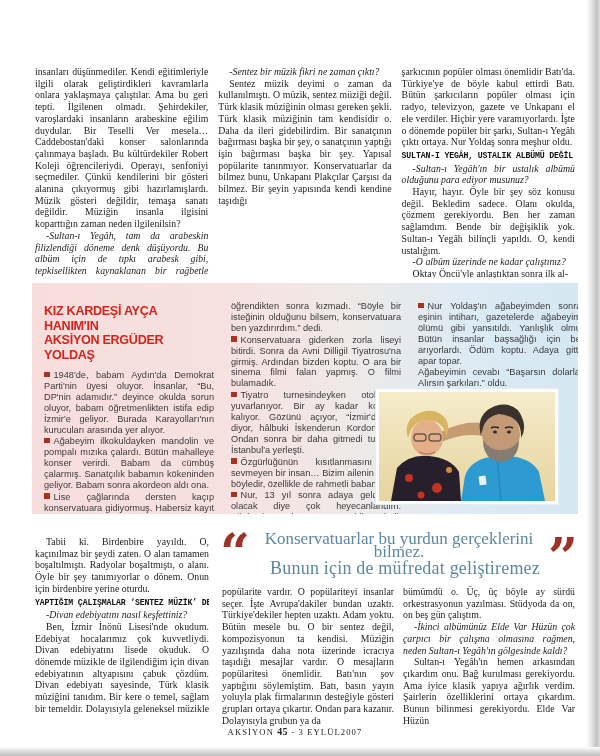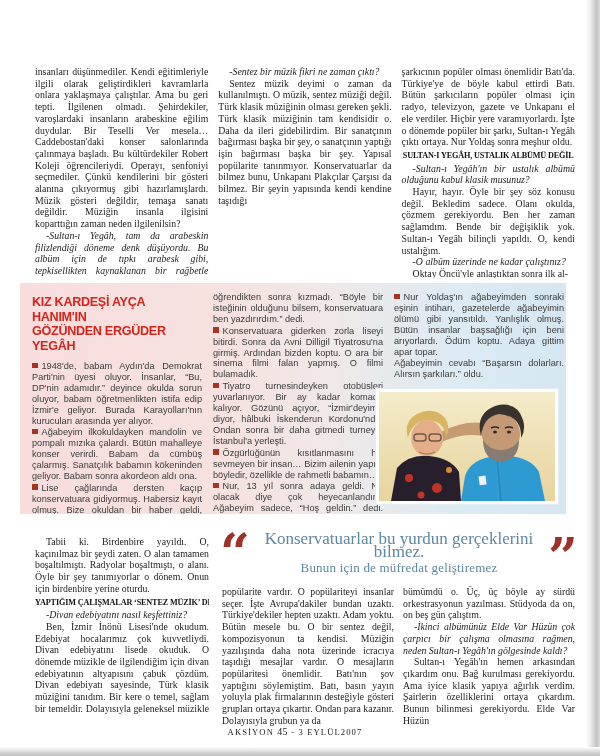--- a/index.html
+++ b/index.html
@@ -14,8 +14,8 @@
   .serifcol p{margin:0;font-size:9.8px;line-height:11.7px;text-align:justify;}
   .serifcol p.body-indent{text-indent:11px;}
   .serifcol p.question{font-style:italic;text-indent:11px;}
-  .serifcol p.heading{font-family:Liberation Serif, serif;font-weight:bold;
-    font-size:8.2px;letter-spacing:-0.15px;text-align:center;text-indent:0;
+  .serifcol p.heading{font-family:Liberation Mono, monospace;font-weight:bold;
+    font-size:8.2px;letter-spacing:-0.15px;text-indent:0;
     margin:2px 0 1px;white-space:nowrap;color:#111;}
   .top-cols{position:absolute;left:35px;top:66px;width:540px;height:212px;
     display:flex;gap:10px;overflow:hidden;}

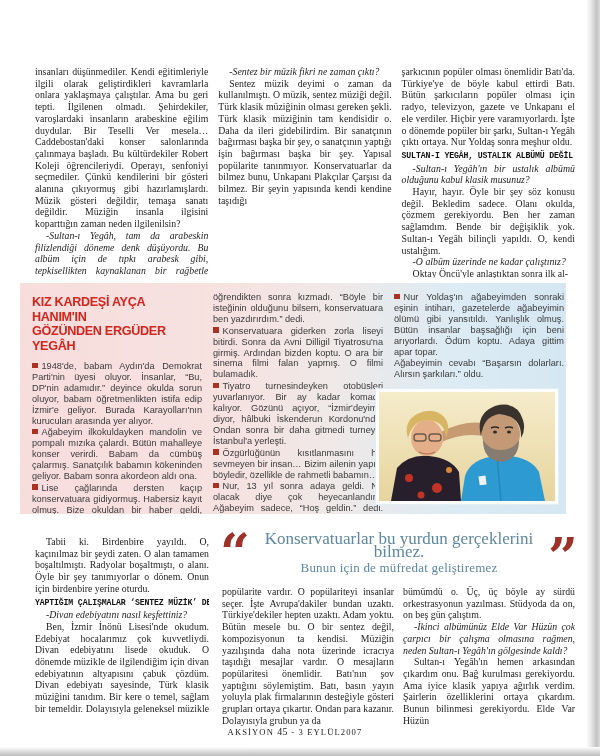--- a/index.html
+++ b/index.html
@@ -71,7 +71,7 @@
     <div class="serifcol">
         <p class="body">şarkıcının popüler olması önemlidir Batı'da. Türkiye'ye de böyle kabul ettirdi Batı. Bütün şarkıcıların popüler olması için radyo, televizyon, gazete ve Unkapanı el ele verdiler. Hiçbir yere varamıyorlardı. İşte o dönemde popüler bir şarkı, Sultan-ı Yegâh çıktı ortaya. Nur Yoldaş sonra meşhur oldu.</p>
         <p class="heading">SULTAN-I YEGÂH, USTALIK ALBÜMÜ DEĞİL</p>
-        <p class="question">-Sultan-ı Yegâh'ın bir ustalık albümü olduğunu kabul klasik musunuz?</p>
+        <p class="question">-Sultan-ı Yegâh'ın bir ustalık albümü olduğunu para ediyor musunuz?</p>
         <p class="body-indent">Hayır, hayır. Öyle bir şey söz konusu değil. Bekledim sadece. Olanı okulda, çözmem gerekiyordu. Ben her zaman sağlamdım. Bende bir değişiklik yok. Sultan-ı Yegâh bilinçli yapıldı. O, kendi ustalığım.</p>
         <p class="question">-O albüm üzerinde ne kadar çalıştınız?</p>
         <p class="body-indent">Oktay Öncü'yle anlaştıktan sonra ilk al-</p>

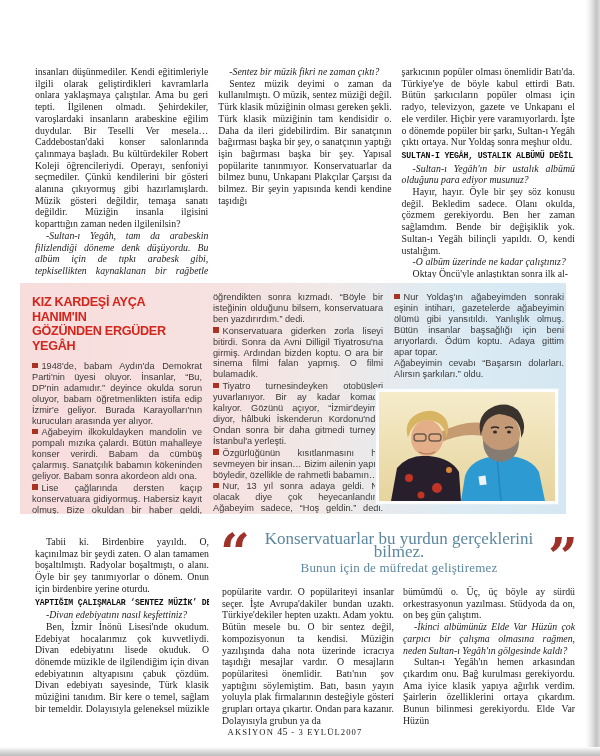--- a/index.html
+++ b/index.html
@@ -21,9 +21,9 @@
     display:flex;gap:10px;overflow:hidden;}
   .top-cols .serifcol{width:173.3px;flex:0 0 auto;}
   
-  .panel{position:absolute;left:20px;top:283px;width:546px;height:231px;
+  .panel{position:absolute;left:32px;top:283px;width:546px;height:231px;
     background:linear-gradient(90deg,#f8dddd 0%,#f6e2e0 38%,#efe9e8 58%,#dcebf4 80%,#d5e7f2 100%);
-    display:flex;gap:11px;padding:9px 12px;box-sizing:border-box;overflow:hidden;}
+    display:flex;gap:17px;padding:18px 12px;box-sizing:border-box;overflow:hidden;}
   .panel .pcol{width:170px;flex:0 0 auto;}
   .panel h2{margin:3px 0 8px;font-family:"Liberation Sans",sans-serif;font-weight:bold;
     font-size:12.6px;line-height:14.5px;letter-spacing:-0.3px;color:#d3251c;}

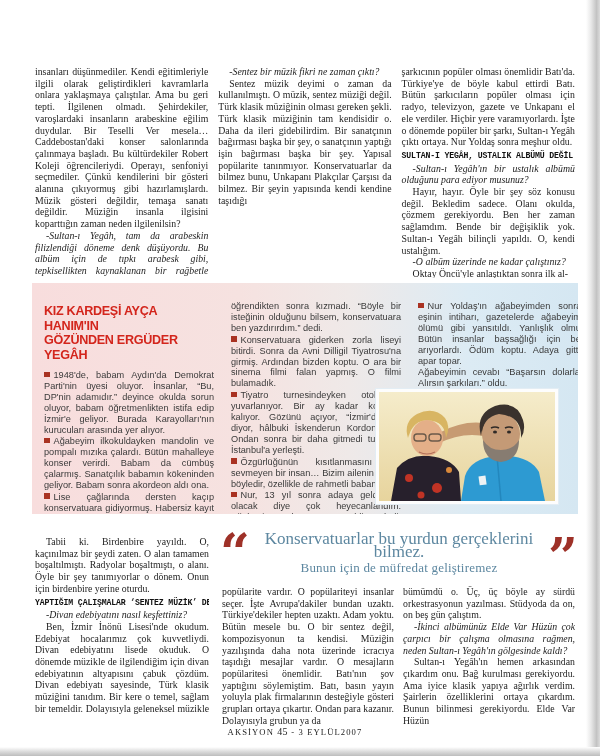--- a/index.html
+++ b/index.html
@@ -81,7 +81,7 @@
   <section class="panel">
     <div class="pcol">
       <h2><span>KIZ KARDEŞİ AYÇA HANIM'IN</span><br>
-        <span>GÖZÜNDEN ERGÜDER YEGÂH</span></h2>
+        <span>AKSİYON ERGÜDER YOLDAŞ</span></h2>
       <div class="sanslist">
           <p class="item"><span class="sq"></span>1948'de, babam Aydın'da Demokrat Parti'nin üyesi oluyor. İnsanlar, “Bu, DP'nin adamıdır.” deyince okulda sorun oluyor, babam öğretmenlikten istifa edip İzmir'e geliyor. Burada Karayolları'nın kurucuları arasında yer alıyor.</p>
           <p class="item"><span class="sq"></span>Ağabeyim ilkokuldayken mandolin ve pompalı mızıka çalardı. Bütün mahalleye konser verirdi. Babam da cümbüş çalarmış. Sanatçılık babamın kökeninden geliyor. Babam sonra akordeon aldı ona.</p>

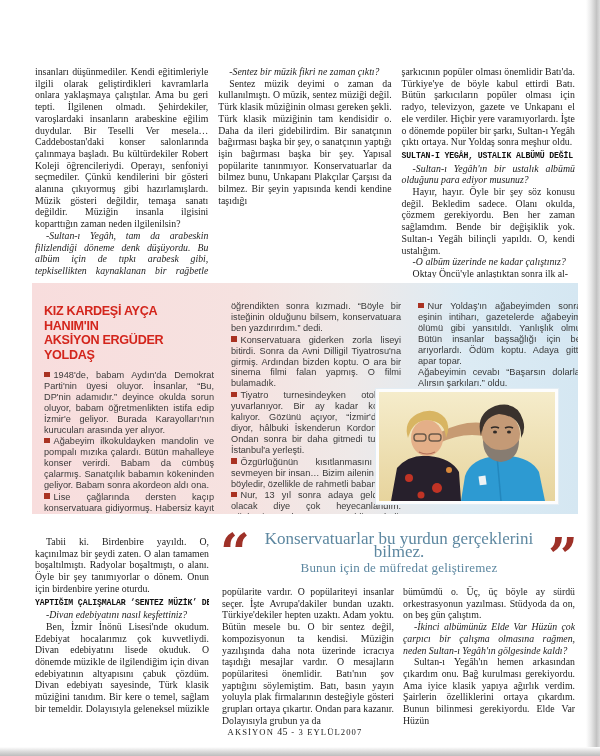--- a/index.html
+++ b/index.html
@@ -43,7 +43,7 @@
   .qmark.right{right:0;top:10px;}
   .qtext{margin:0 38px;text-align:center;color:#5d87a0;}
   .qtext .q1{font-size:17px;line-height:13px;}
-  .qtext .q2{font-size:13px;line-height:20px;letter-spacing:0.2px;}
+  .qtext .q2{font-size:18px;line-height:20px;letter-spacing:0.2px;text-align:right;}
   
   .bcol{position:absolute;width:174px;overflow:hidden;}
   .bcol1{left:35px;top:536px;height:178px;}

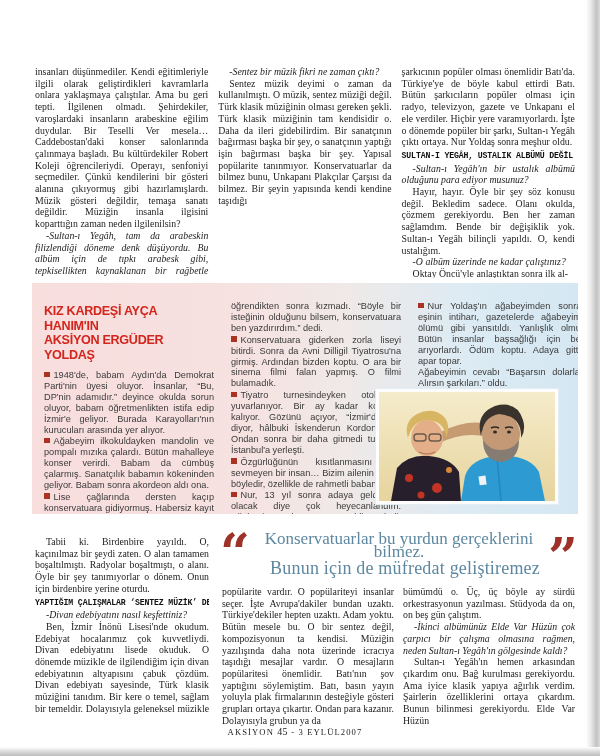--- a/index.html
+++ b/index.html
@@ -52,7 +52,7 @@
   
   .footer{position:absolute;left:0;top:726px;width:590px;text-align:center;
     font-size:8.6px;letter-spacing:1.1px;color:#222;}
-  .footer .pg{font-weight:normal;font-size:10px;letter-spacing:0.4px;}
+  .footer .pg{font-weight:bold;font-size:10px;letter-spacing:0.4px;}
 </style>
 </head>
 <body>

